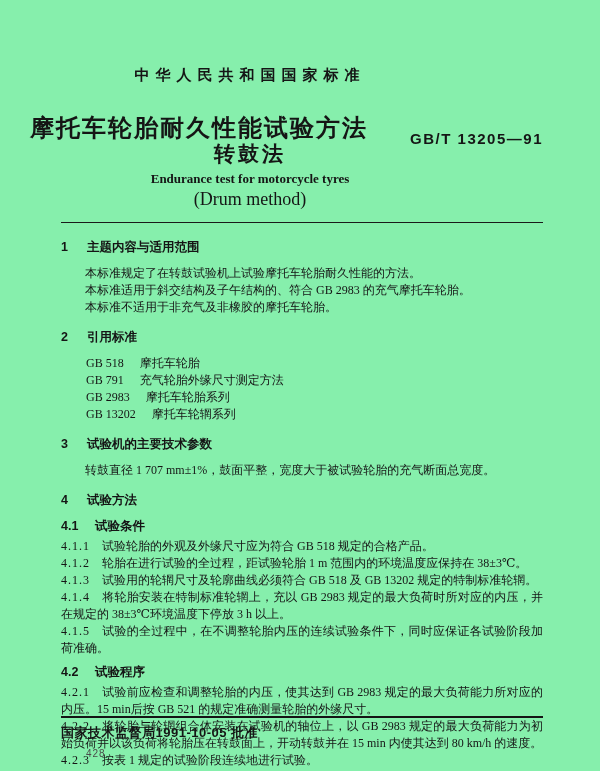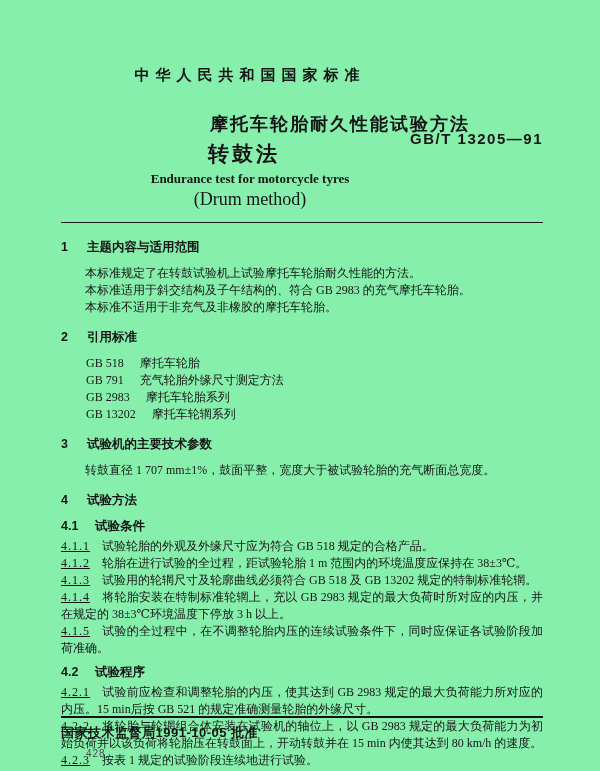--- a/index.html
+++ b/index.html
@@ -23,9 +23,9 @@
   }
   .title-zh1{
     position:absolute;top:112px;left:30px;width:440px;
-    text-align:right;
+    text-align:left;
     font-family:"Liberation Sans","DejaVu Sans",sans-serif;
-    font-weight:bold;font-size:18px;letter-spacing:2px;
+    font-weight:bold;font-size:24px;letter-spacing:2px;
     white-space:nowrap;
   }
   .title-zh2{

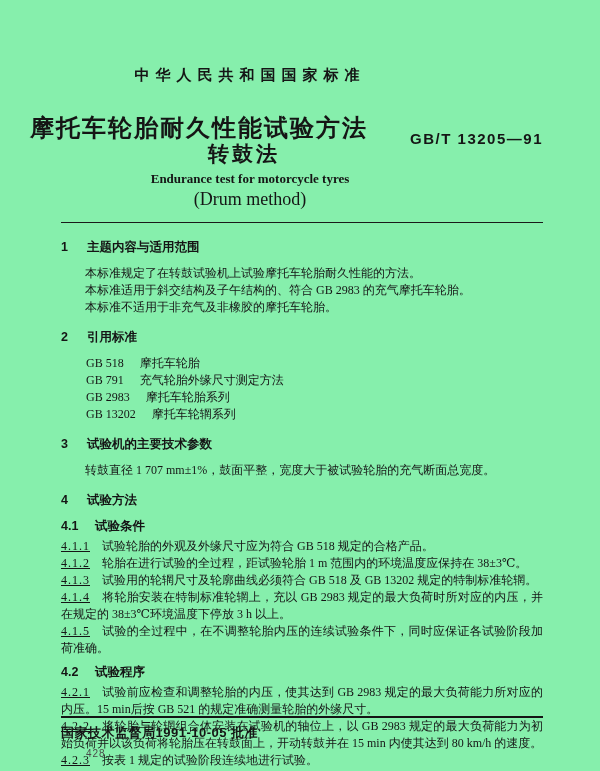--- a/index.html
+++ b/index.html
@@ -29,7 +29,7 @@
     white-space:nowrap;
   }
   .title-zh2{
-    position:absolute;top:140px;left:24px;width:440px;
+    position:absolute;top:140px;left:30px;width:440px;
     text-align:center;
     font-family:"Liberation Sans","DejaVu Sans",sans-serif;
     font-weight:bold;font-size:21px;letter-spacing:3px;

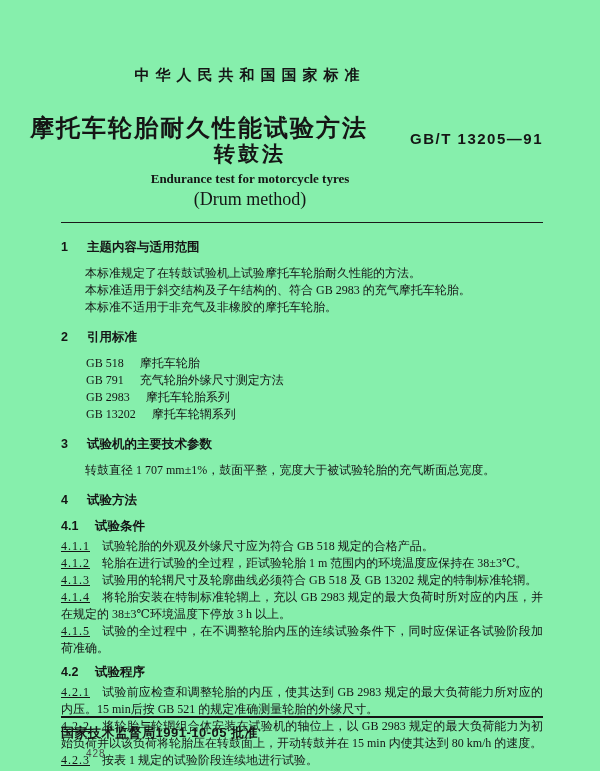--- a/index.html
+++ b/index.html
@@ -71,7 +71,7 @@
   .ref-line{margin:0;padding-left:25px;}
   .ref-code{display:inline-block;margin-right:16px;}
   .clause{margin:0;}
-  .clause .cl-num{display:inline-block;margin-right:12px;letter-spacing:1px;text-decoration:underline;}
+  .clause .cl-num{display:inline-block;margin-right:12px;letter-spacing:1px;}
   
   .footer{
     position:absolute;top:716px;left:61px;width:482px;

